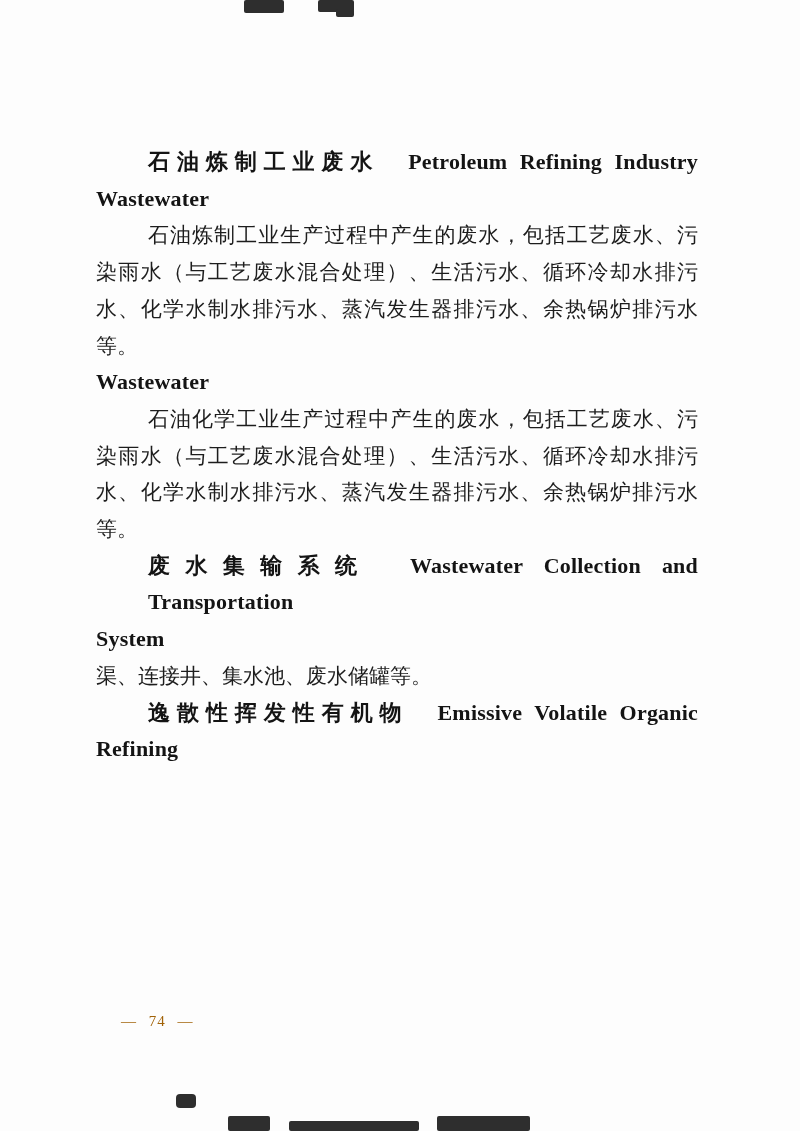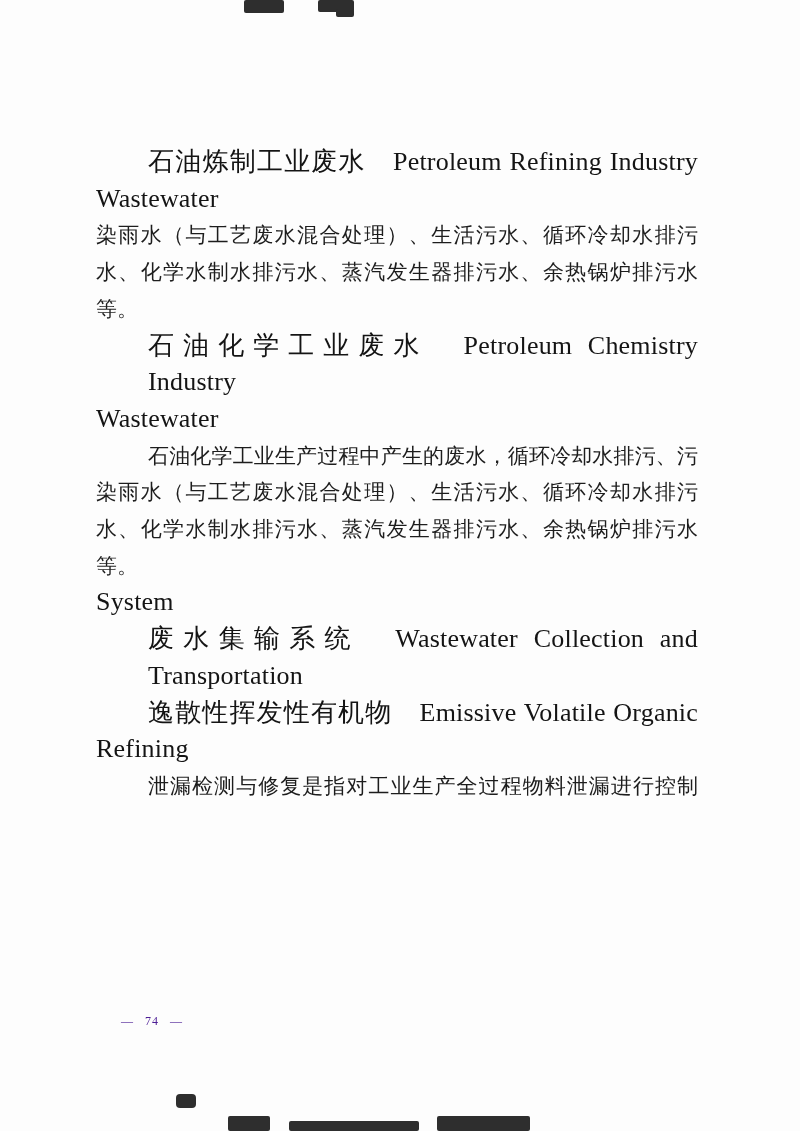--- a/index.html
+++ b/index.html
@@ -28,8 +28,8 @@
   .line.jl{ text-align-last:justify; }
   .line.ind{ padding-left:52px; }
   .line.h{
-    font-weight:400;
-    font-size:26px;
+    font-weight:700;
+    font-size:22px;
     letter-spacing:0.2px;
     color:#141414;
   }

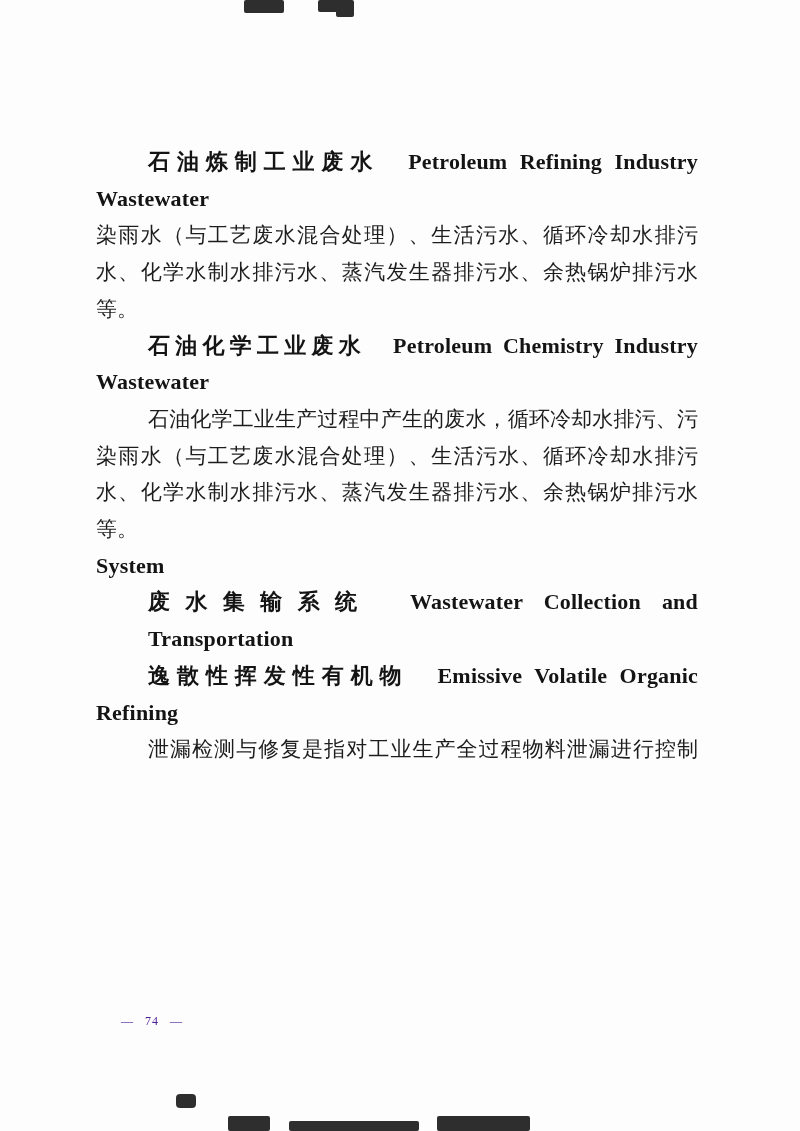--- a/index.html
+++ b/index.html
@@ -73,6 +73,7 @@
       <section>
         <div class="line h jl ind">石油炼制工业废水　Petroleum Refining Industry</div>
         <div class="line h">Wastewater</div>
+        <div class="line jl ind">石油炼制工业生产过程中产生的废水，包括工艺废水、污</div>
         <div class="line jl">染雨水（与工艺废水混合处理）、生活污水、循环冷却水排污</div>
         <div class="line jl">水、化学水制水排污水、蒸汽发生器排污水、余热锅炉排污水</div>
         <div class="line">等。</div>

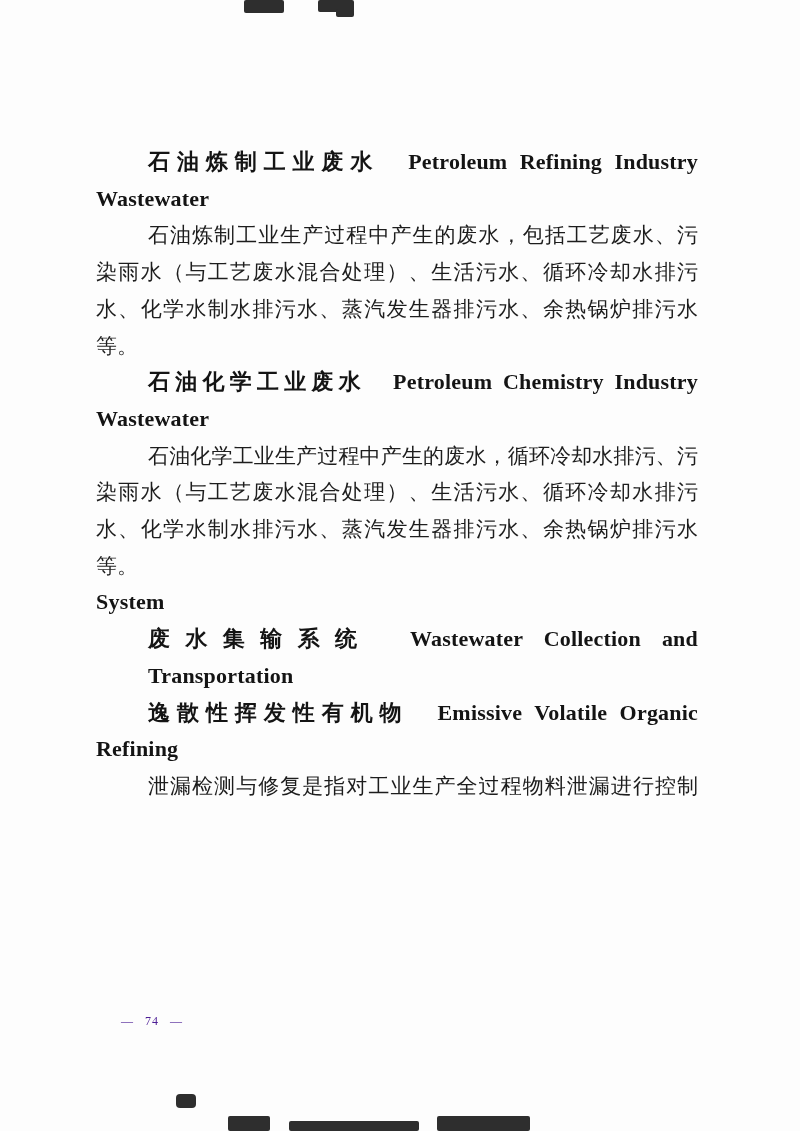--- a/index.html
+++ b/index.html
@@ -79,7 +79,6 @@
         <div class="line">等。</div>
       </section>
       <section>
-        <div class="line h jl ind">石油化学工业废水　Petroleum Chemistry Industry</div>
         <div class="line h">Wastewater</div>
         <div class="line jl ind">石油化学工业生产过程中产生的废水，循环冷却水排污、污</div>
         <div class="line jl">染雨水（与工艺废水混合处理）、生活污水、循环冷却水排污</div>

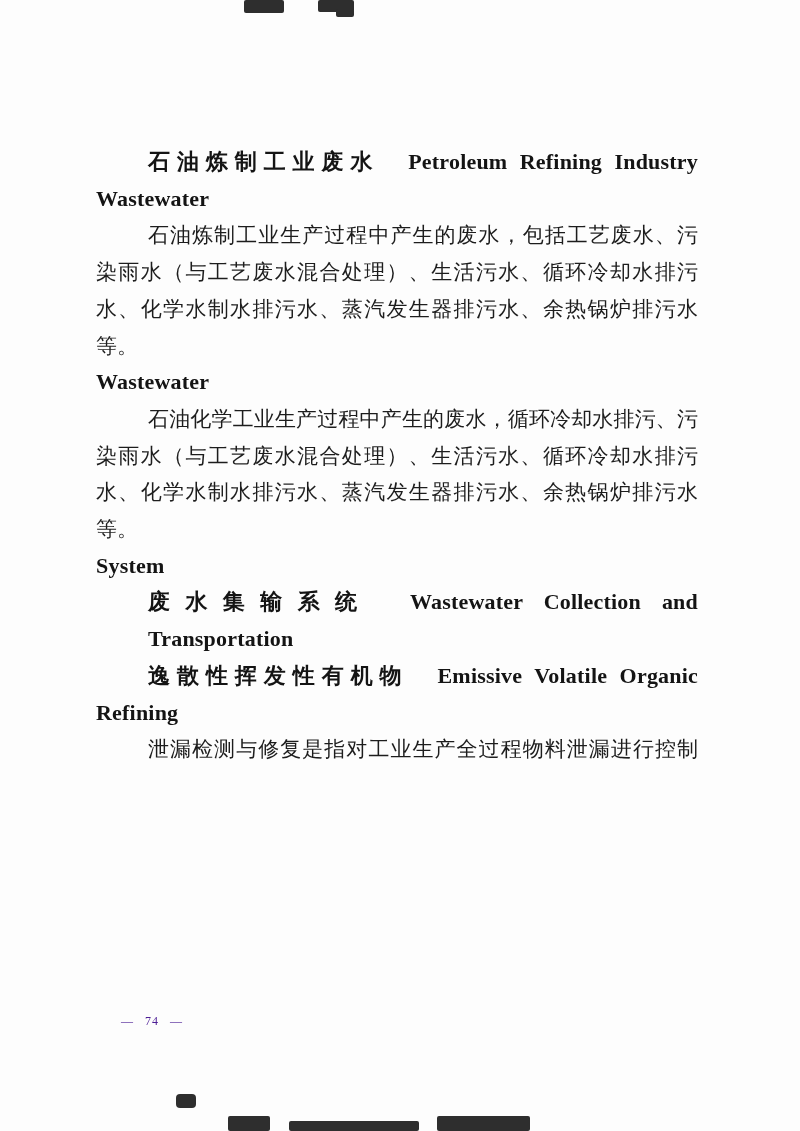--- a/index.html
+++ b/index.html
@@ -80,7 +80,7 @@
       </section>
       <section>
         <div class="line h">Wastewater</div>
-        <div class="line jl ind">石油化学工业生产过程中产生的废水，循环冷却水排污、污</div>
+        <div class="line jl ind">石油化学工业生产过程中产生的废水，包括工艺废水、污</div>
         <div class="line jl">染雨水（与工艺废水混合处理）、生活污水、循环冷却水排污</div>
         <div class="line jl">水、化学水制水排污水、蒸汽发生器排污水、余热锅炉排污水</div>
         <div class="line">等。</div>

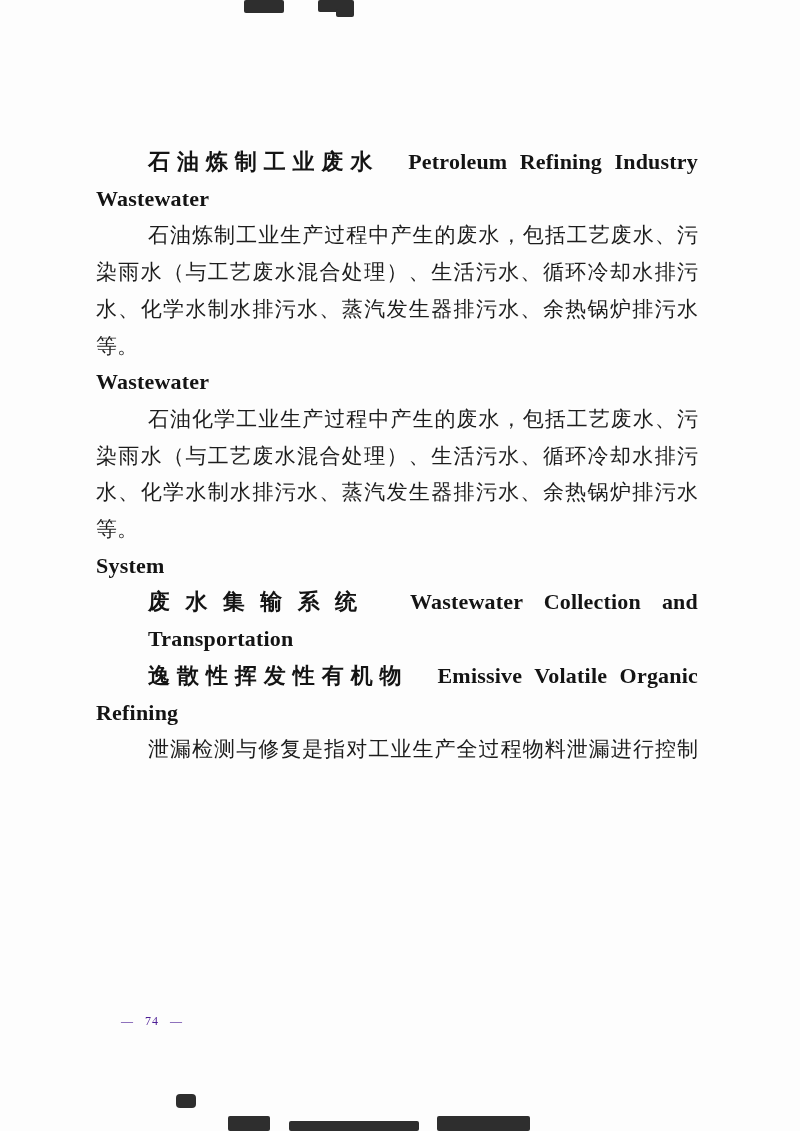--- a/index.html
+++ b/index.html
@@ -86,8 +86,8 @@
         <div class="line">等。</div>
       </section>
       <section>
+        <div class="line h jl ind">废水集输系统　Wastewater Collection and Transportation</div>
         <div class="line h">System</div>
-        <div class="line h jl ind">废水集输系统　Wastewater Collection and Transportation</div>
       </section>
       <section>
         <div class="line h jl ind">逸散性挥发性有机物　Emissive Volatile Organic</div>

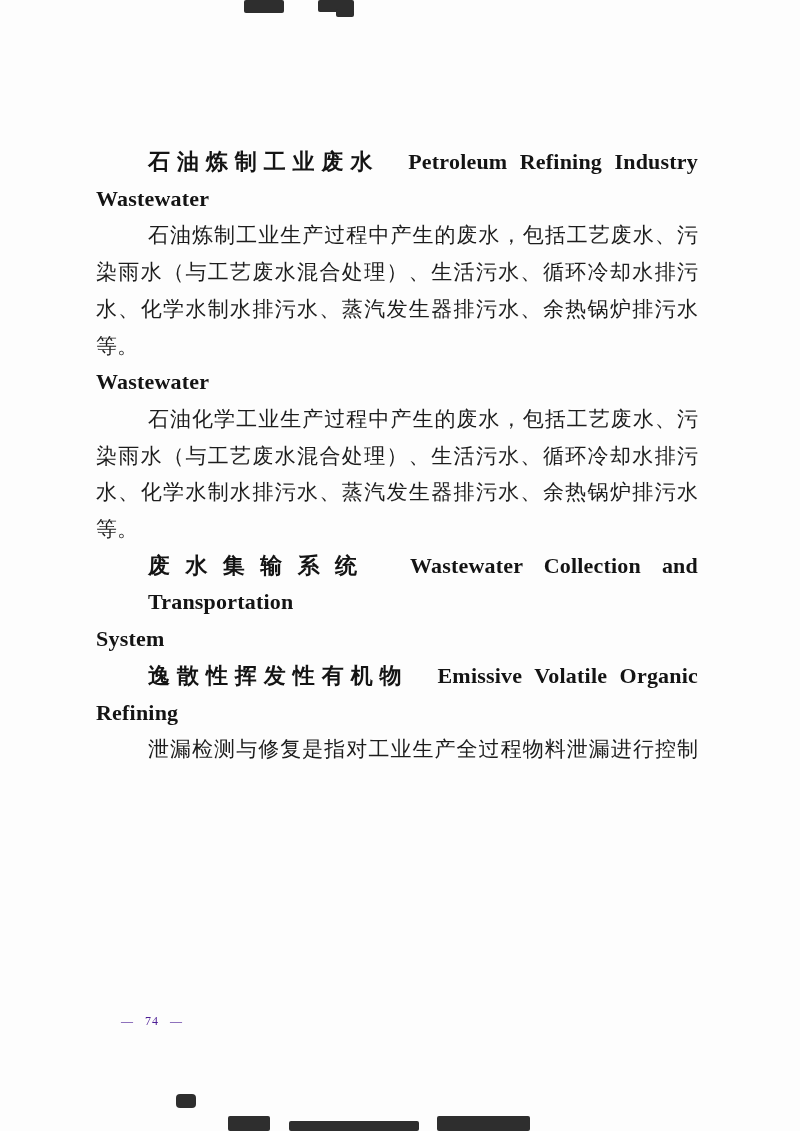--- a/index.html
+++ b/index.html
@@ -88,6 +88,7 @@
       <section>
         <div class="line h jl ind">废水集输系统　Wastewater Collection and Transportation</div>
         <div class="line h">System</div>
+        <div class="line">渠、连接井、集水池、废水储罐等。</div>
       </section>
       <section>
         <div class="line h jl ind">逸散性挥发性有机物　Emissive Volatile Organic</div>

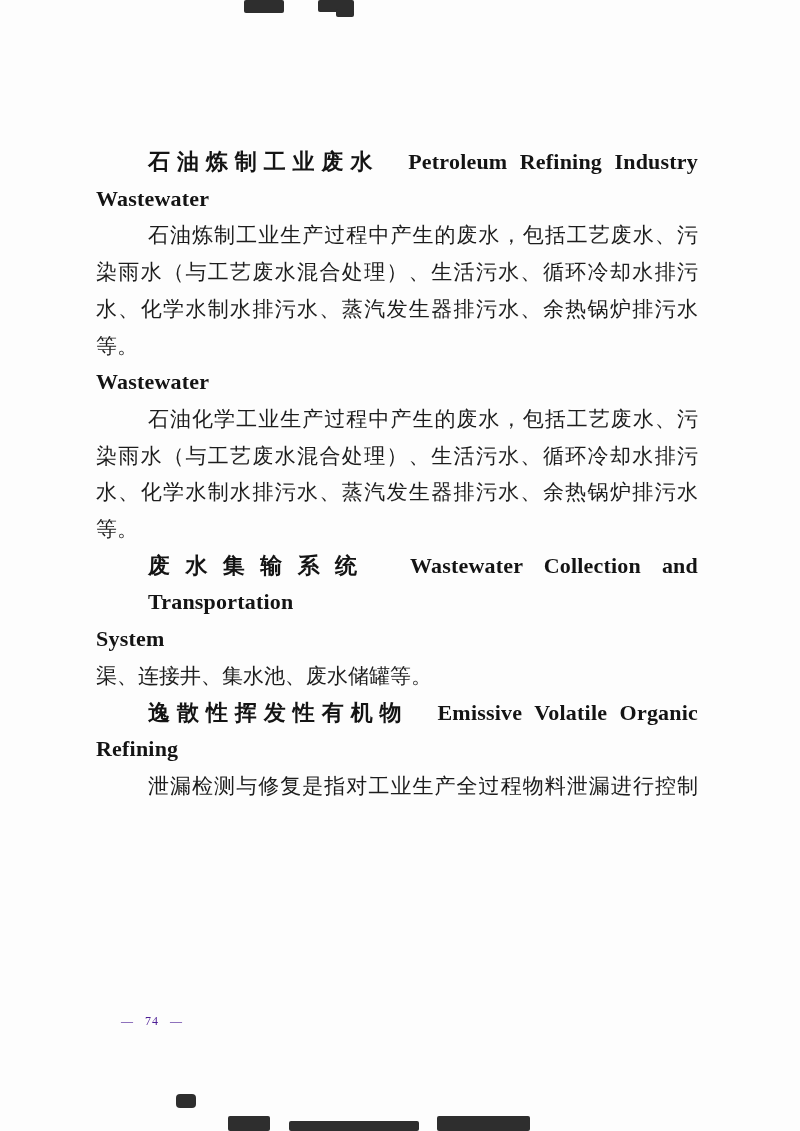--- a/index.html
+++ b/index.html
@@ -95,7 +95,6 @@
         <div class="line h">Refining</div>
       </section>
       <section>
-        <div class="line jl ind">泄漏检测与修复是指对工业生产全过程物料泄漏进行控制</div>
       </section>
     </main>
 

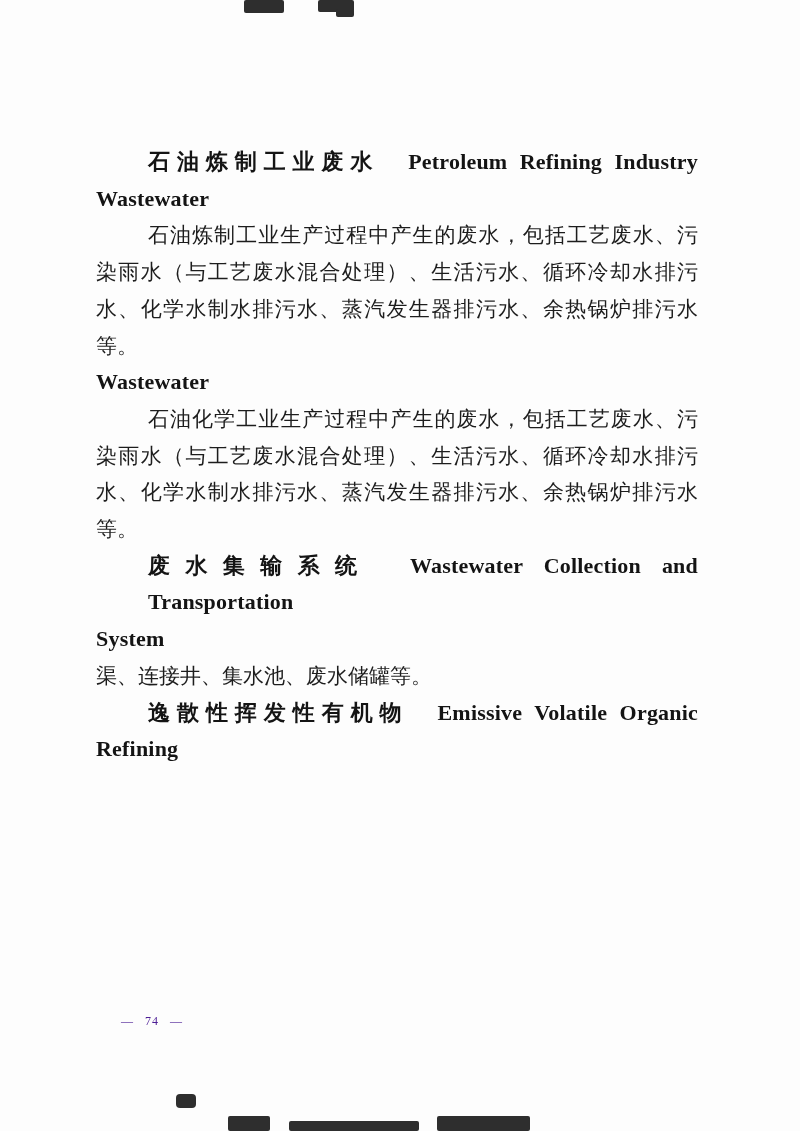--- a/index.html
+++ b/index.html
@@ -36,11 +36,11 @@
   .page-number{
     position:absolute;
     left:121px;top:1010px;
-    font-size:12px;
+    font-size:15px;
     line-height:22px;
     letter-spacing:1px;
     word-spacing:7px;
-    color:#4c1d95;
+    color:#a16207;
   }
   .artifact{
     position:absolute;

